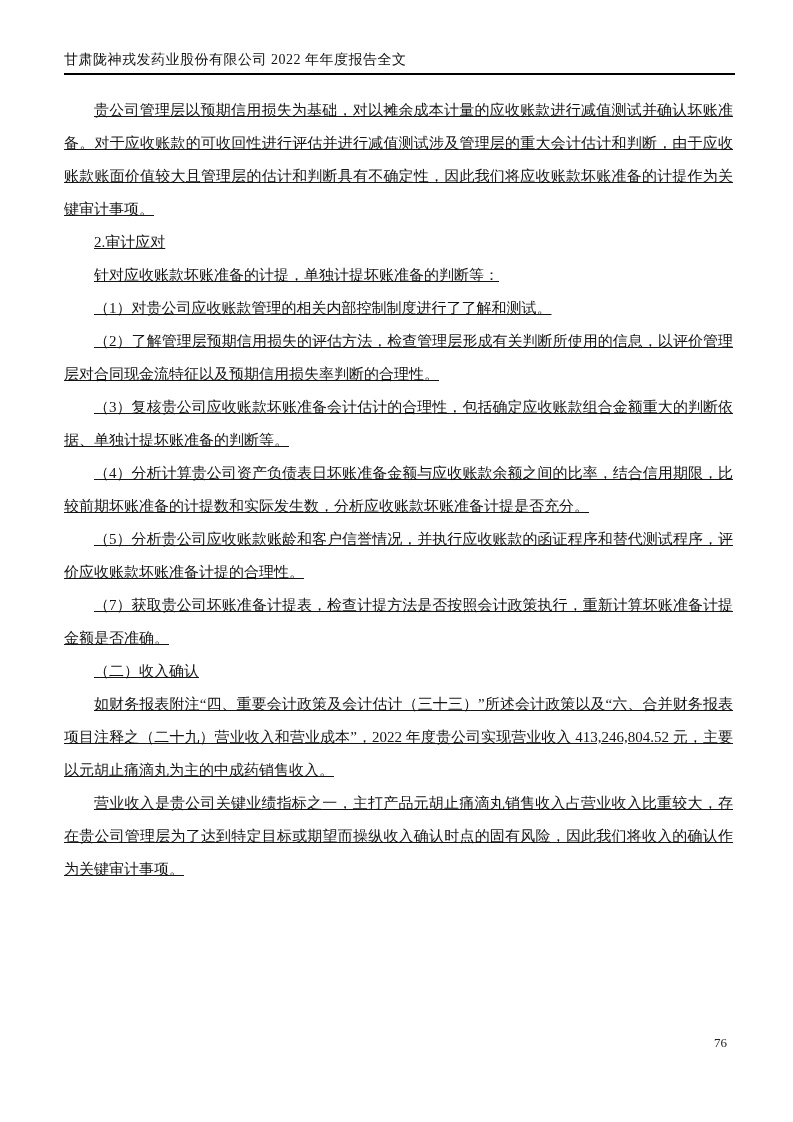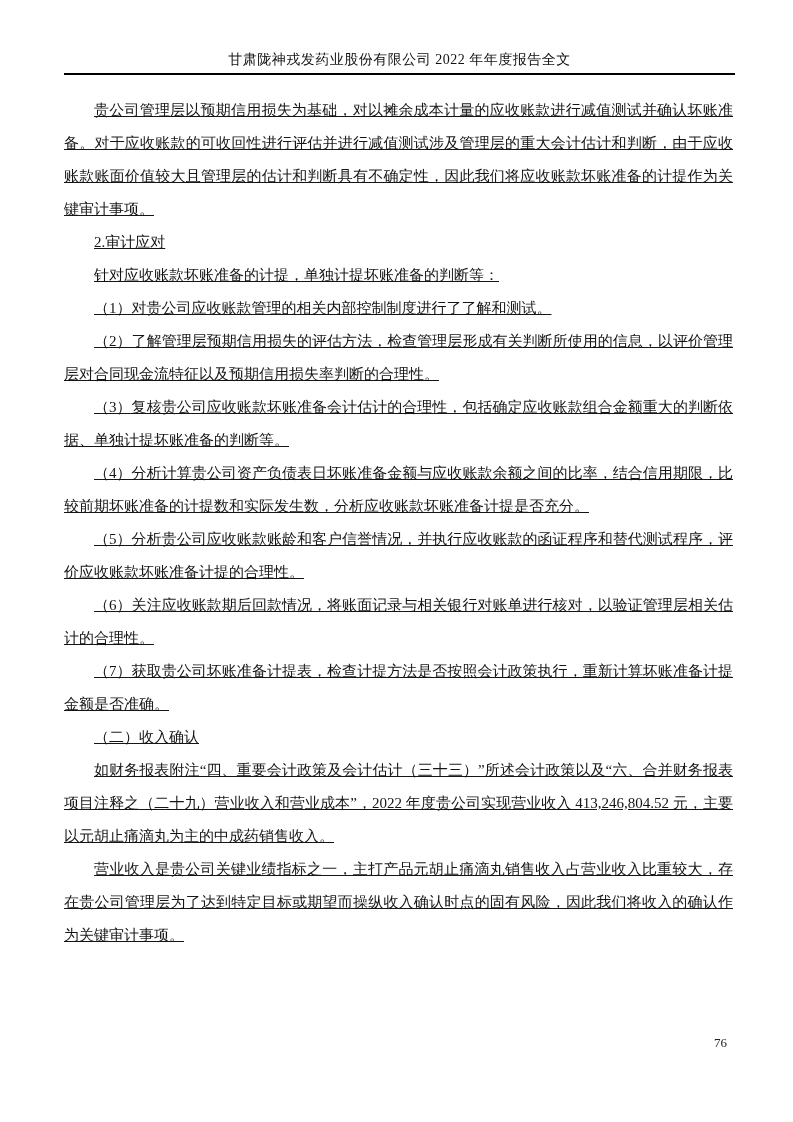--- a/index.html
+++ b/index.html
@@ -26,7 +26,7 @@
   }
   .page-header .header-title {
     display: block;
-    text-align: center;
+    text-align: left;
     font-size: 14px;
     line-height: 20px;
     letter-spacing: 0.5px;

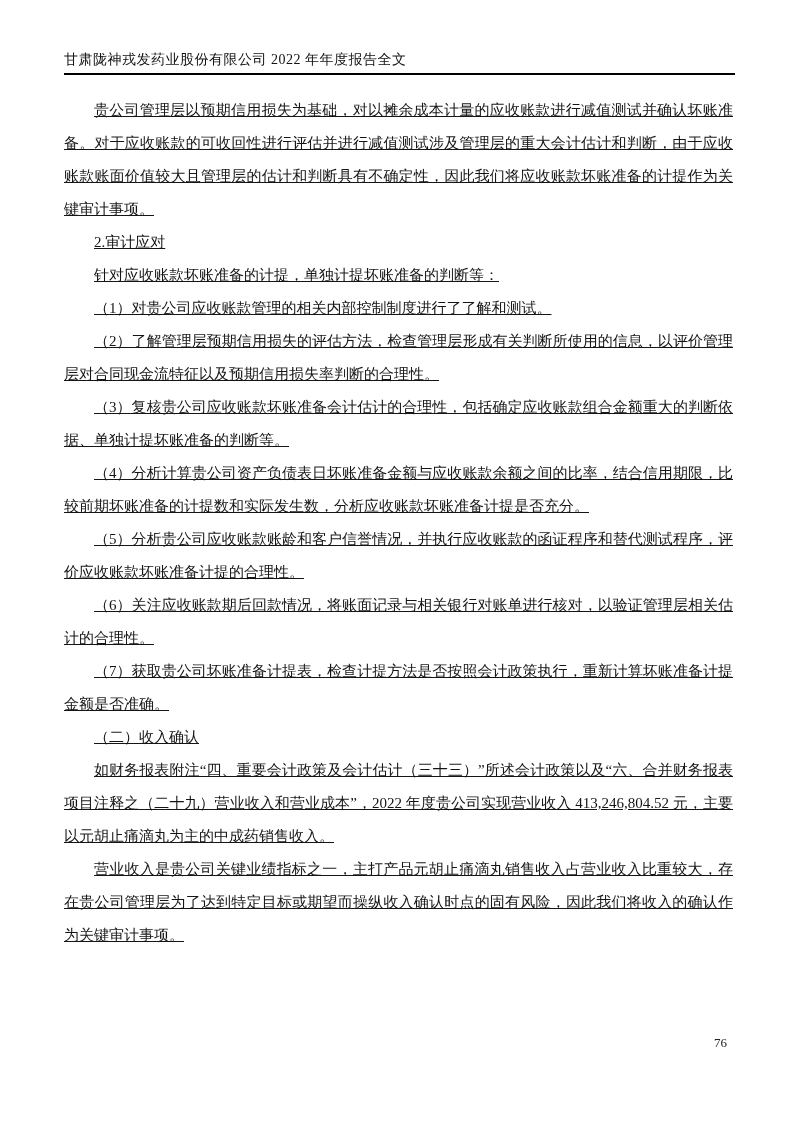--- a/index.html
+++ b/index.html
@@ -83,7 +83,6 @@
     <p>（3）复核贵公司应收账款坏账准备会计估计的合理性，包括确定应收账款组合金额重大的判断依据、单独计提坏账准备的判断等。</p>
     <p>（4）分析计算贵公司资产负债表日坏账准备金额与应收账款余额之间的比率，结合信用期限，比较前期坏账准备的计提数和实际发生数，分析应收账款坏账准备计提是否充分。</p>
     <p>（5）分析贵公司应收账款账龄和客户信誉情况，并执行应收账款的函证程序和替代测试程序，评价应收账款坏账准备计提的合理性。</p>
-    <p>（6）关注应收账款期后回款情况，将账面记录与相关银行对账单进行核对，以验证管理层相关估计的合理性。</p>
     <p>（7）获取贵公司坏账准备计提表，检查计提方法是否按照会计政策执行，重新计算坏账准备计提金额是否准确。</p>
     <p>（二）收入确认</p>
     <p>如财务报表附注“四、重要会计政策及会计估计（三十三）”所述会计政策以及“六、合并财务报表项目注释之（二十九）营业收入和营业成本”，2022 年度贵公司实现营业收入 413,246,804.52 元，主要以元胡止痛滴丸为主的中成药销售收入。</p>

